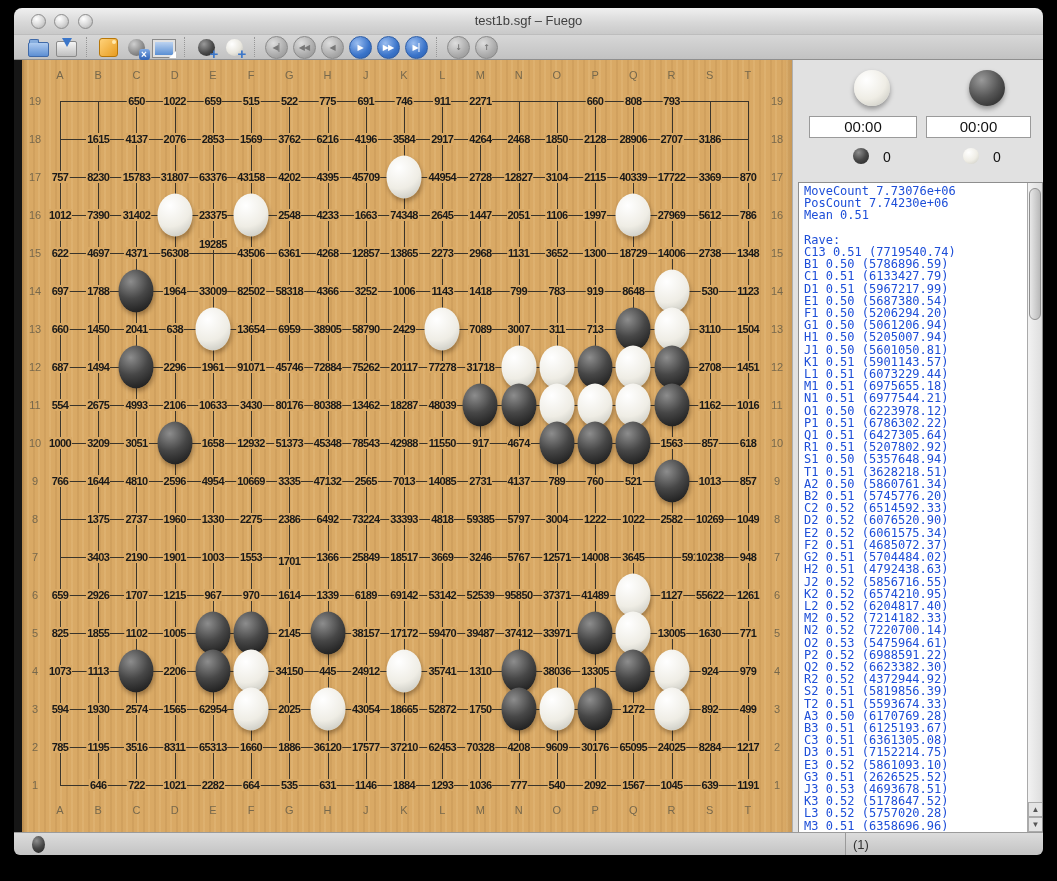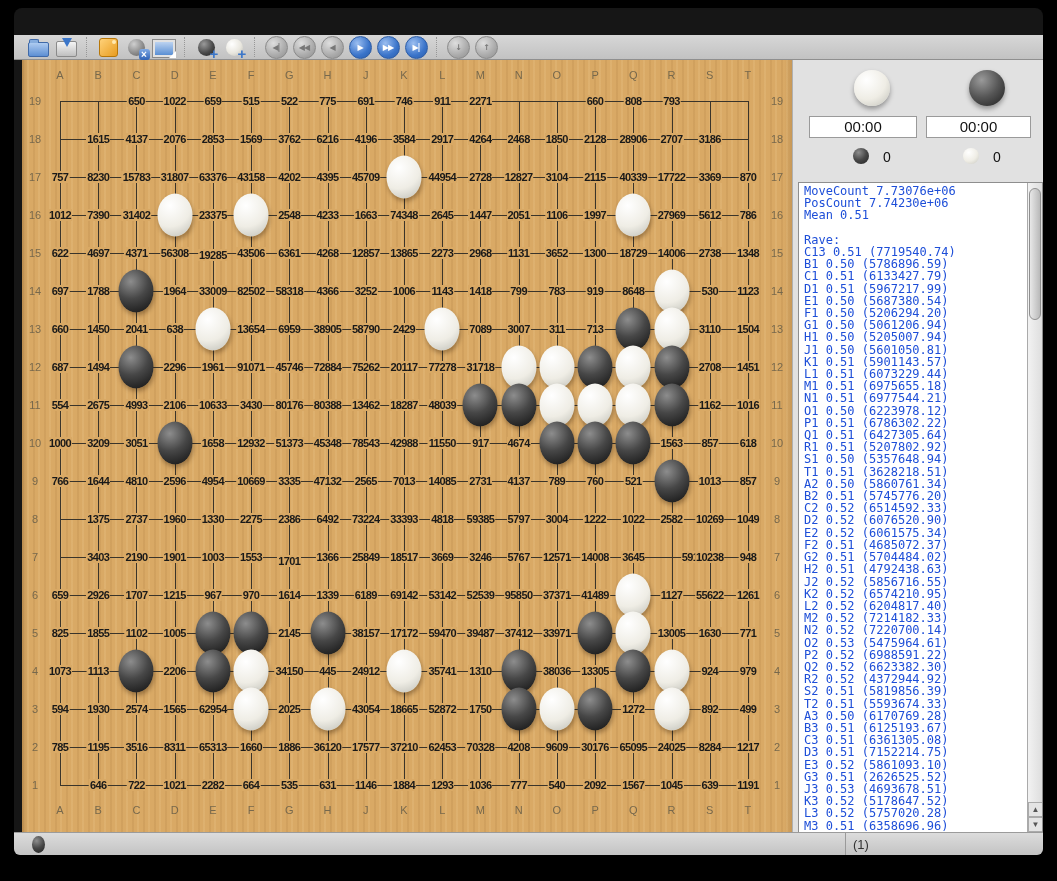--- a/index.html
+++ b/index.html
@@ -83,6 +83,12 @@
 
 <div class="window">
 
+  <div class="titlebar">
+    <span class="tl" style="left:17px"></span>
+    <span class="tl" style="left:40px"></span>
+    <span class="tl" style="left:64px"></span>
+    <div class="title">test1b.sgf – Fuego</div>
+  </div>
 
   <div class="toolbar">
       <div class="tb-btn">

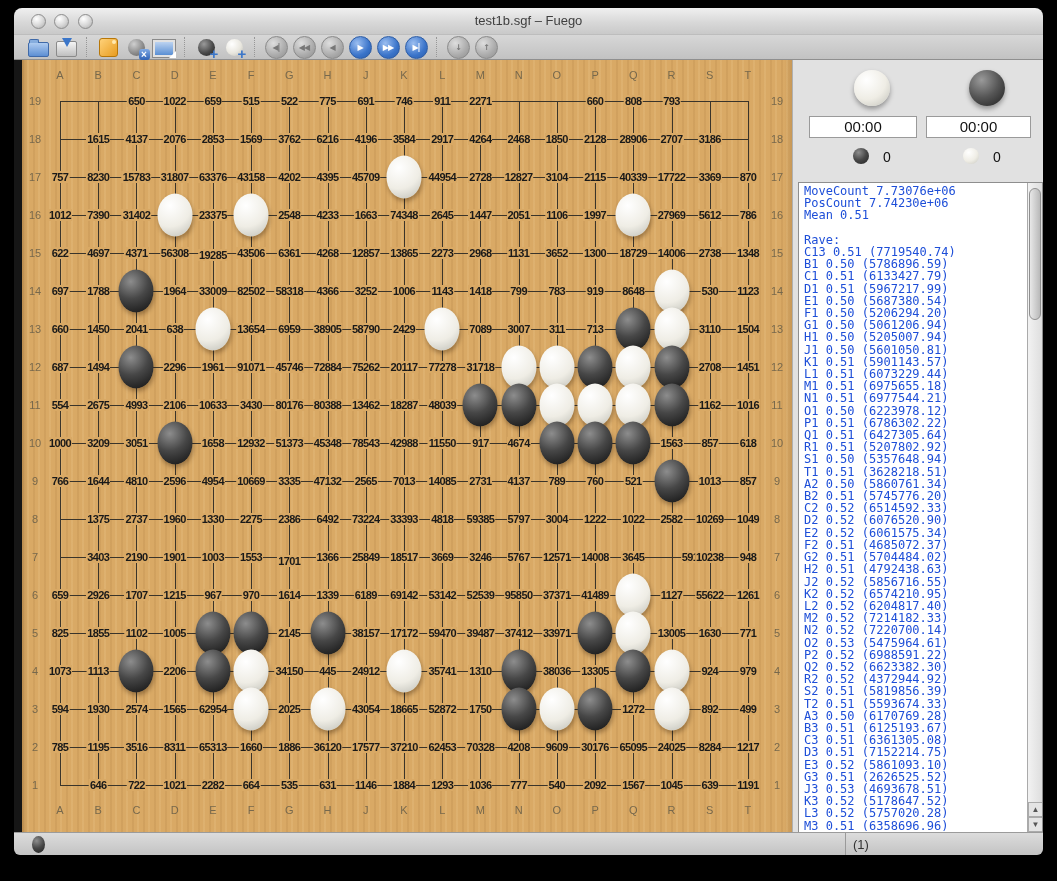--- a/index.html
+++ b/index.html
@@ -343,7 +343,7 @@
       <div class="cellnum" style="left: 76.22px; top: 193px;">4697</div>
       <div class="cellnum" style="left: 114.44px; top: 193px;">4371</div>
       <div class="cellnum" style="left: 152.66px; top: 193px;">56308</div>
-      <div class="cellnum" style="left: 190.88px; top: 195px;">19285</div>
+      <div class="cellnum" style="left: 190.88px; top: 184px;">19285</div>
       <div class="cellnum" style="left: 229.1px; top: 193px;">43506</div>
       <div class="cellnum" style="left: 267.32px; top: 193px;">6361</div>
       <div class="cellnum" style="left: 305.54px; top: 193px;">4268</div>

